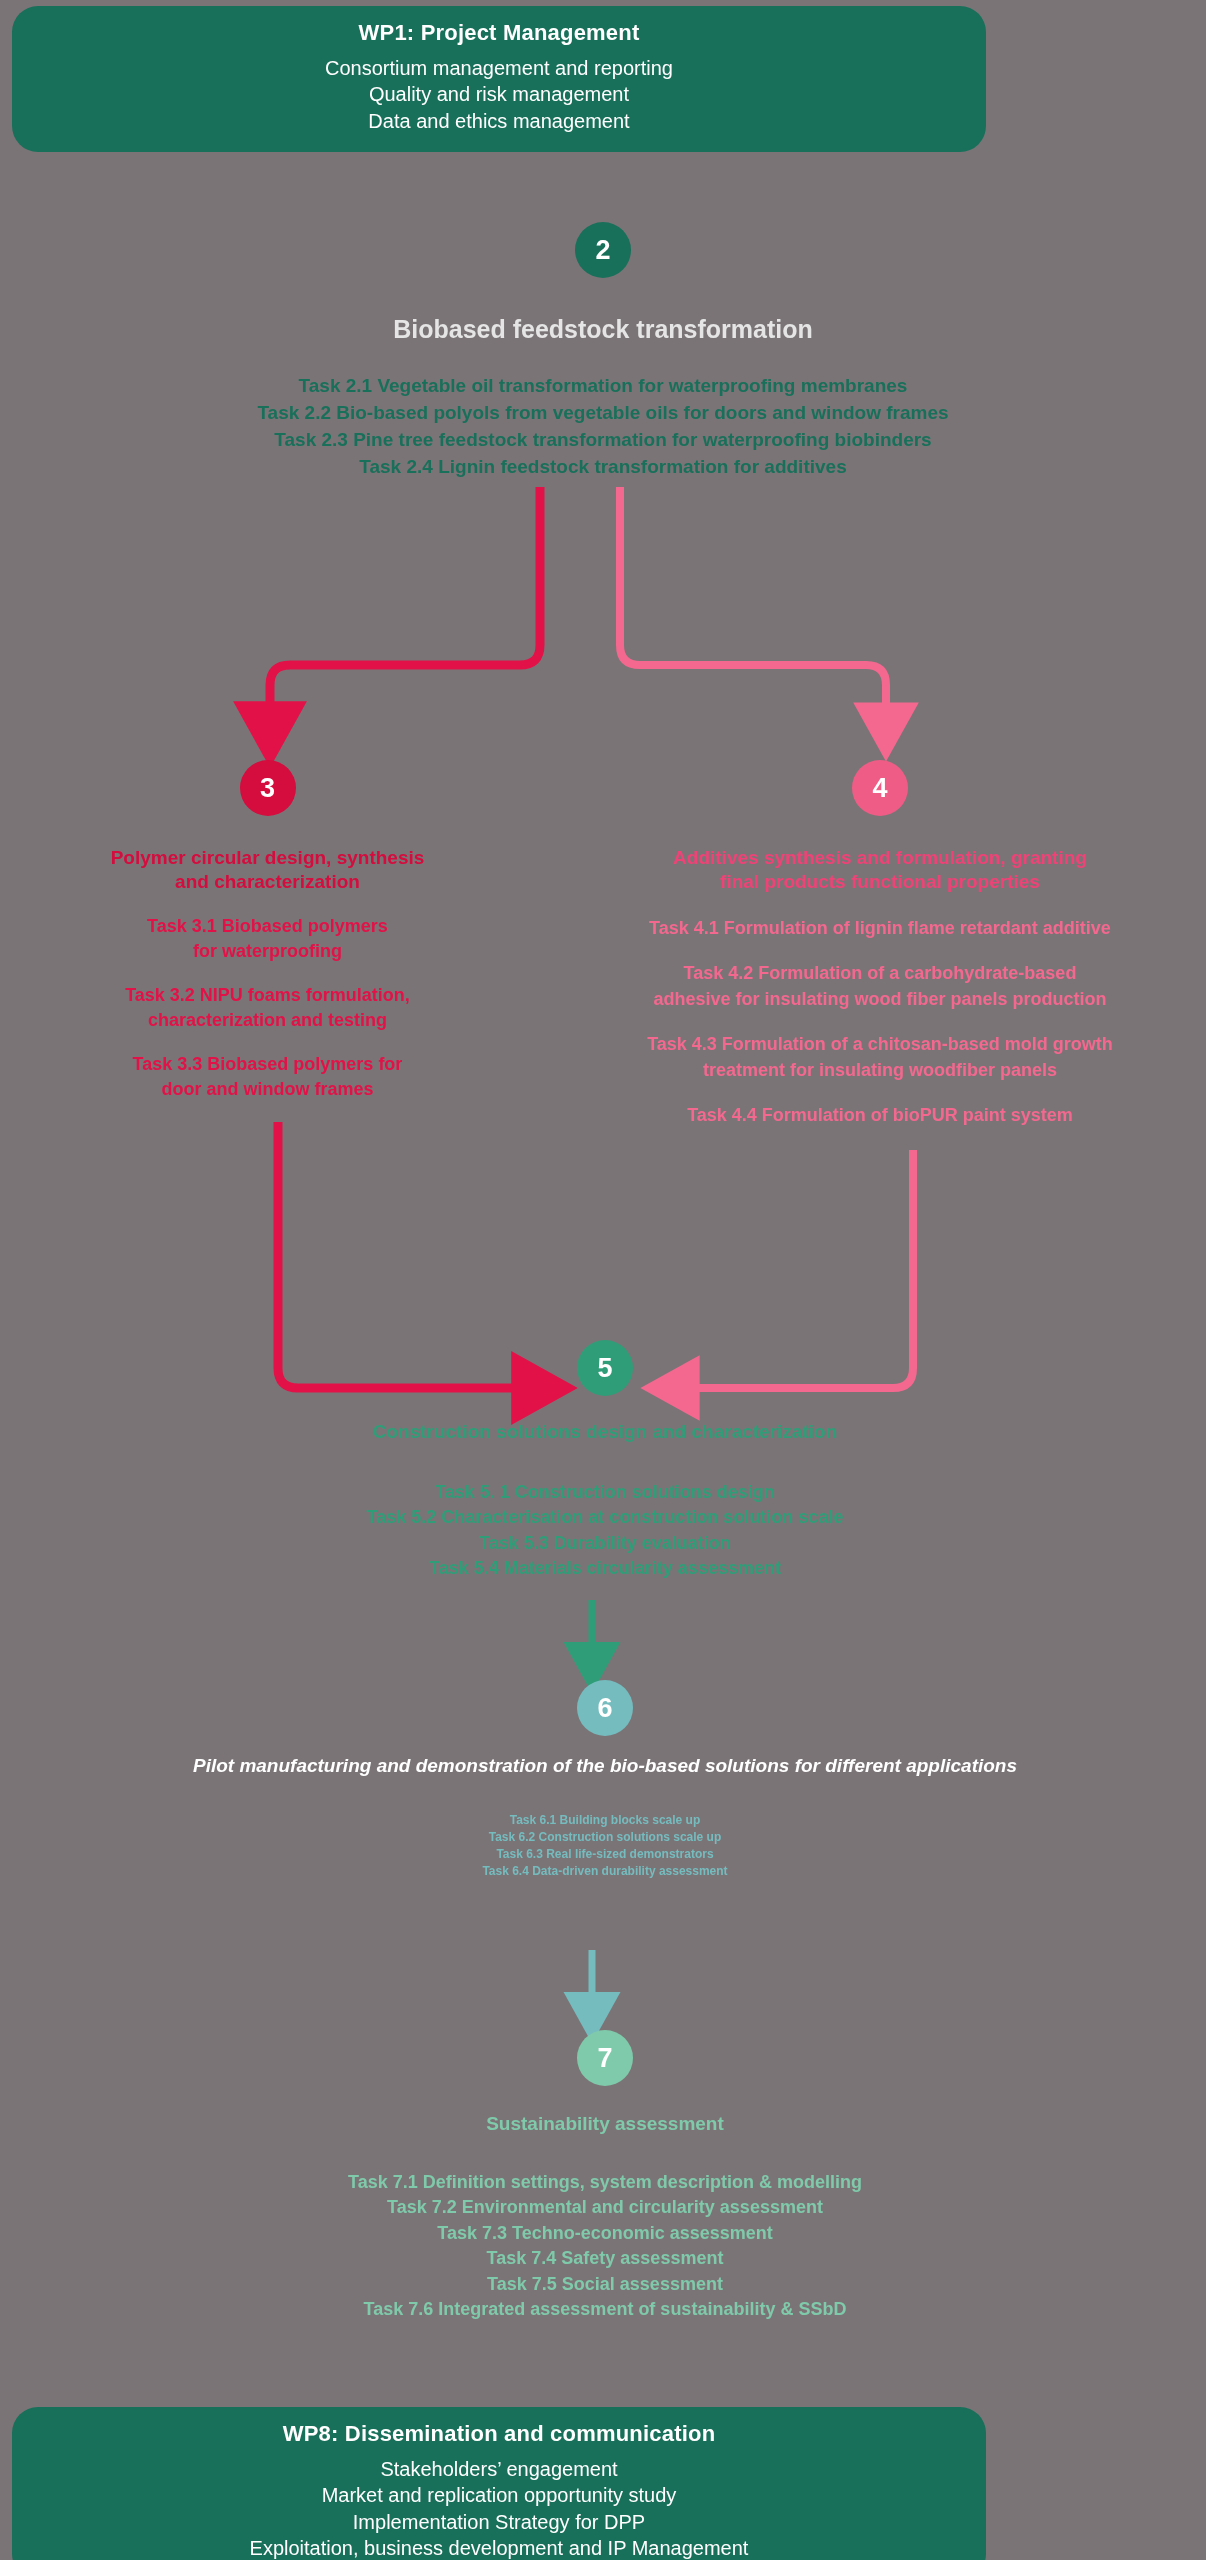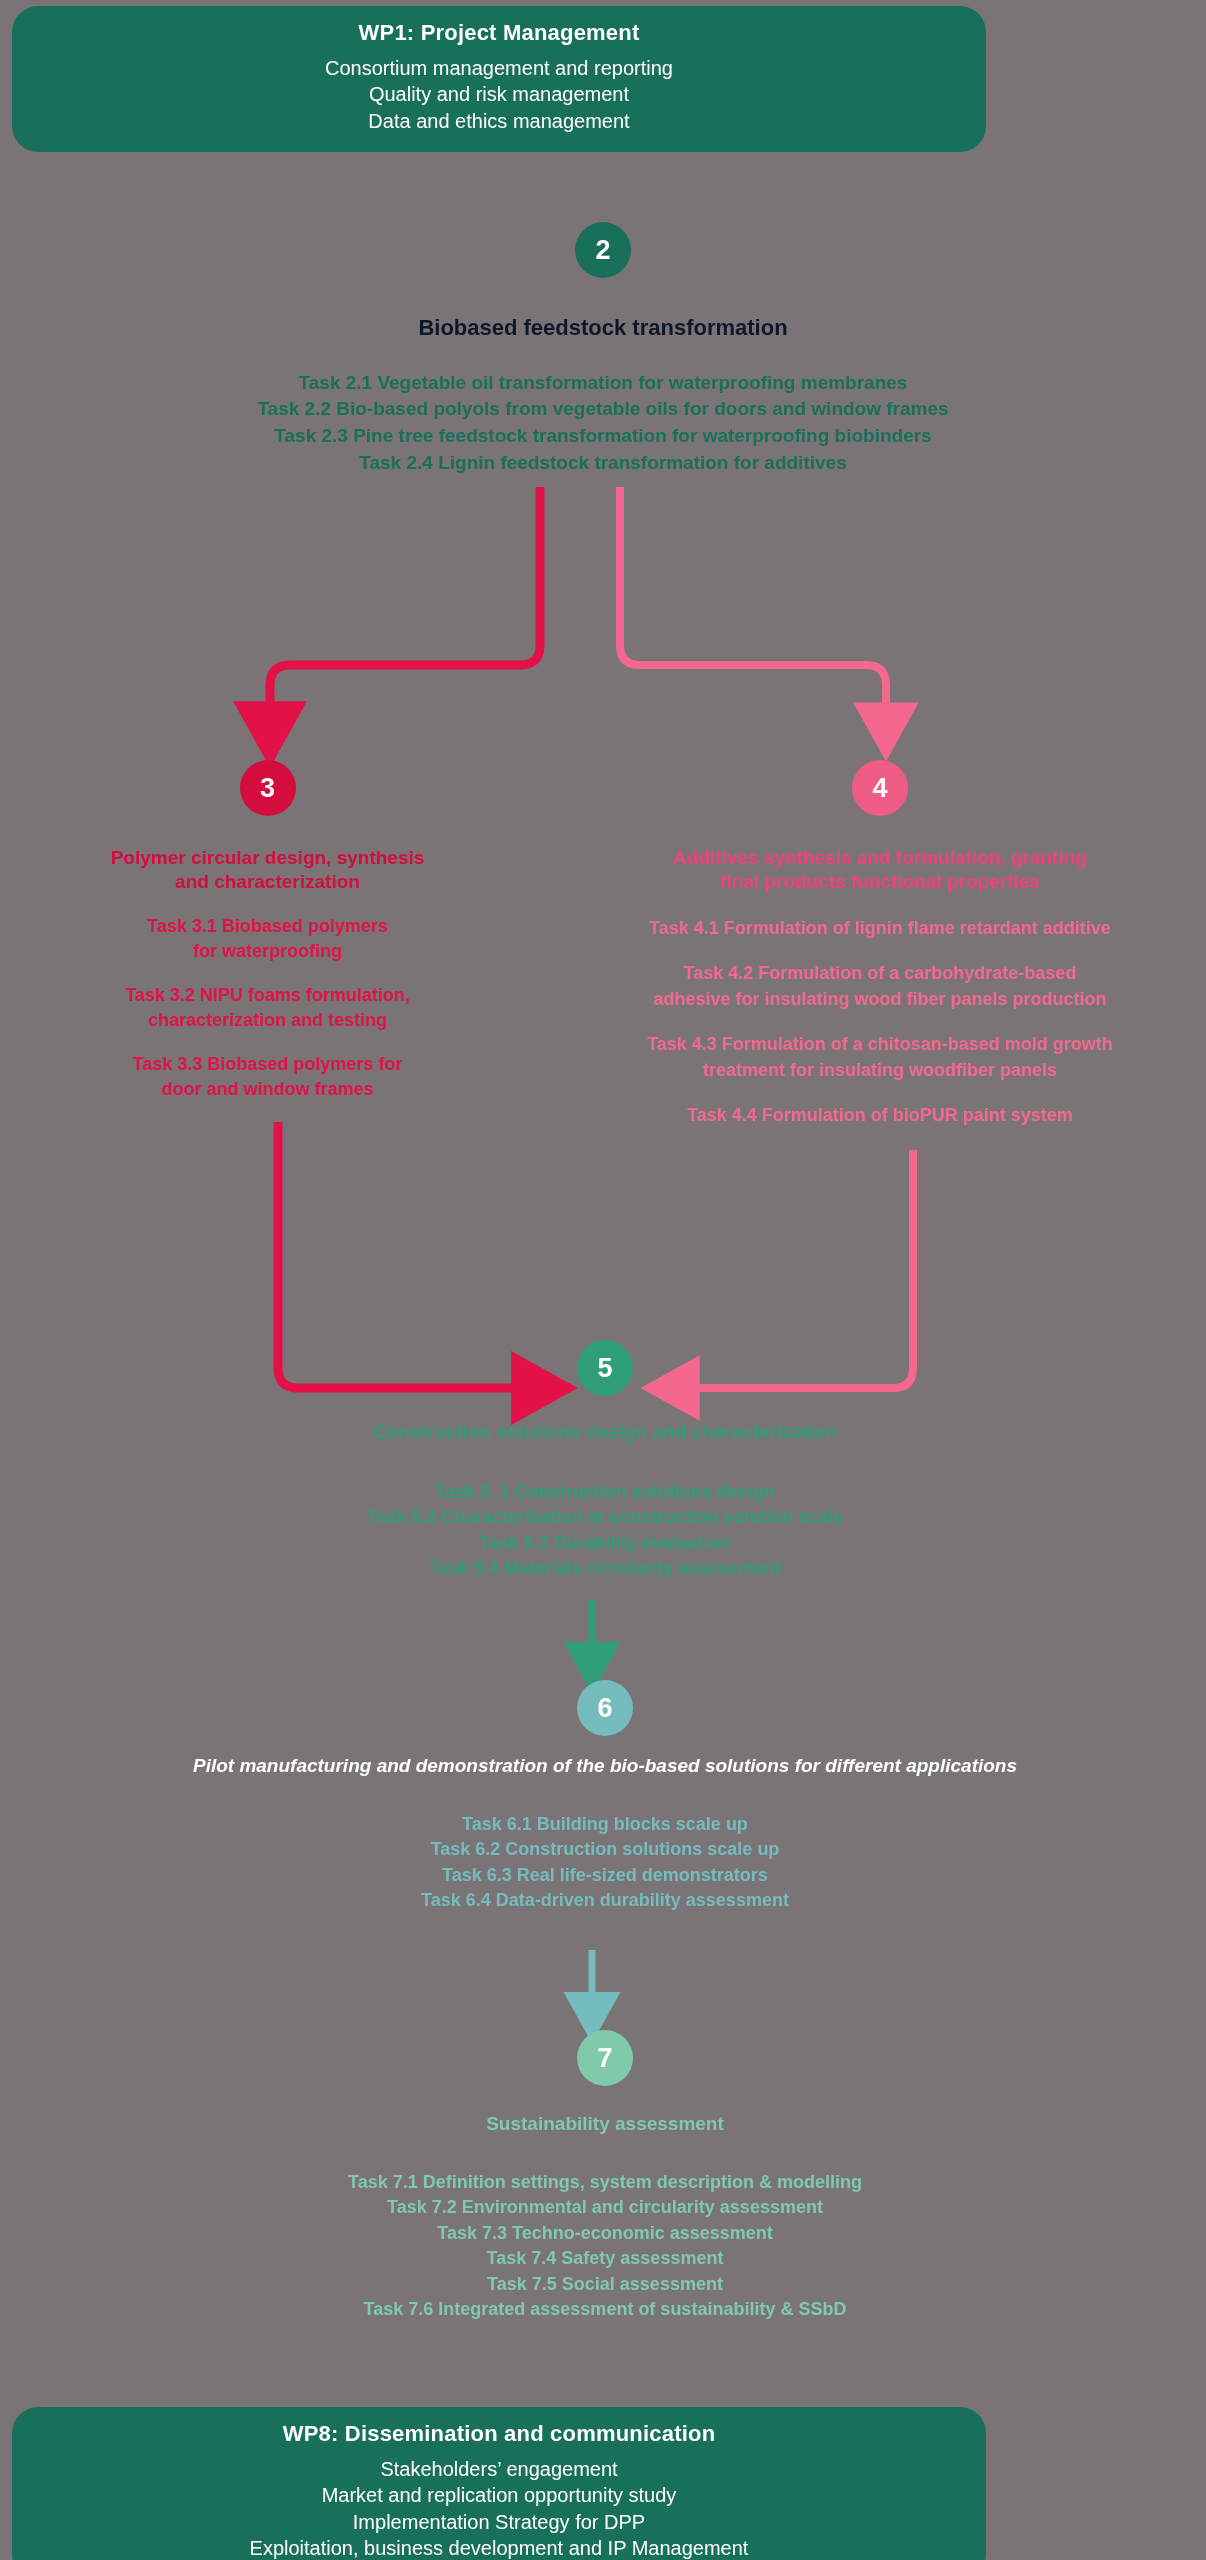--- a/index.html
+++ b/index.html
@@ -72,7 +72,7 @@
   
   #wp2 { left: 63px; top: 222px; width: 1080px; }
   #wp2 .wp-num { background: #19705a; }
-  #wp2 .wp-title { color: #0f172a; font-size: 22px; margin-top: 36px; }
+  #wp2 .wp-title { color: #e5e5e5; font-size: 25px; margin-top: 36px; }
   #wp2 .wp-tasks { color: #19705a; font-size: 19px; margin-top: 28px; }
 
   

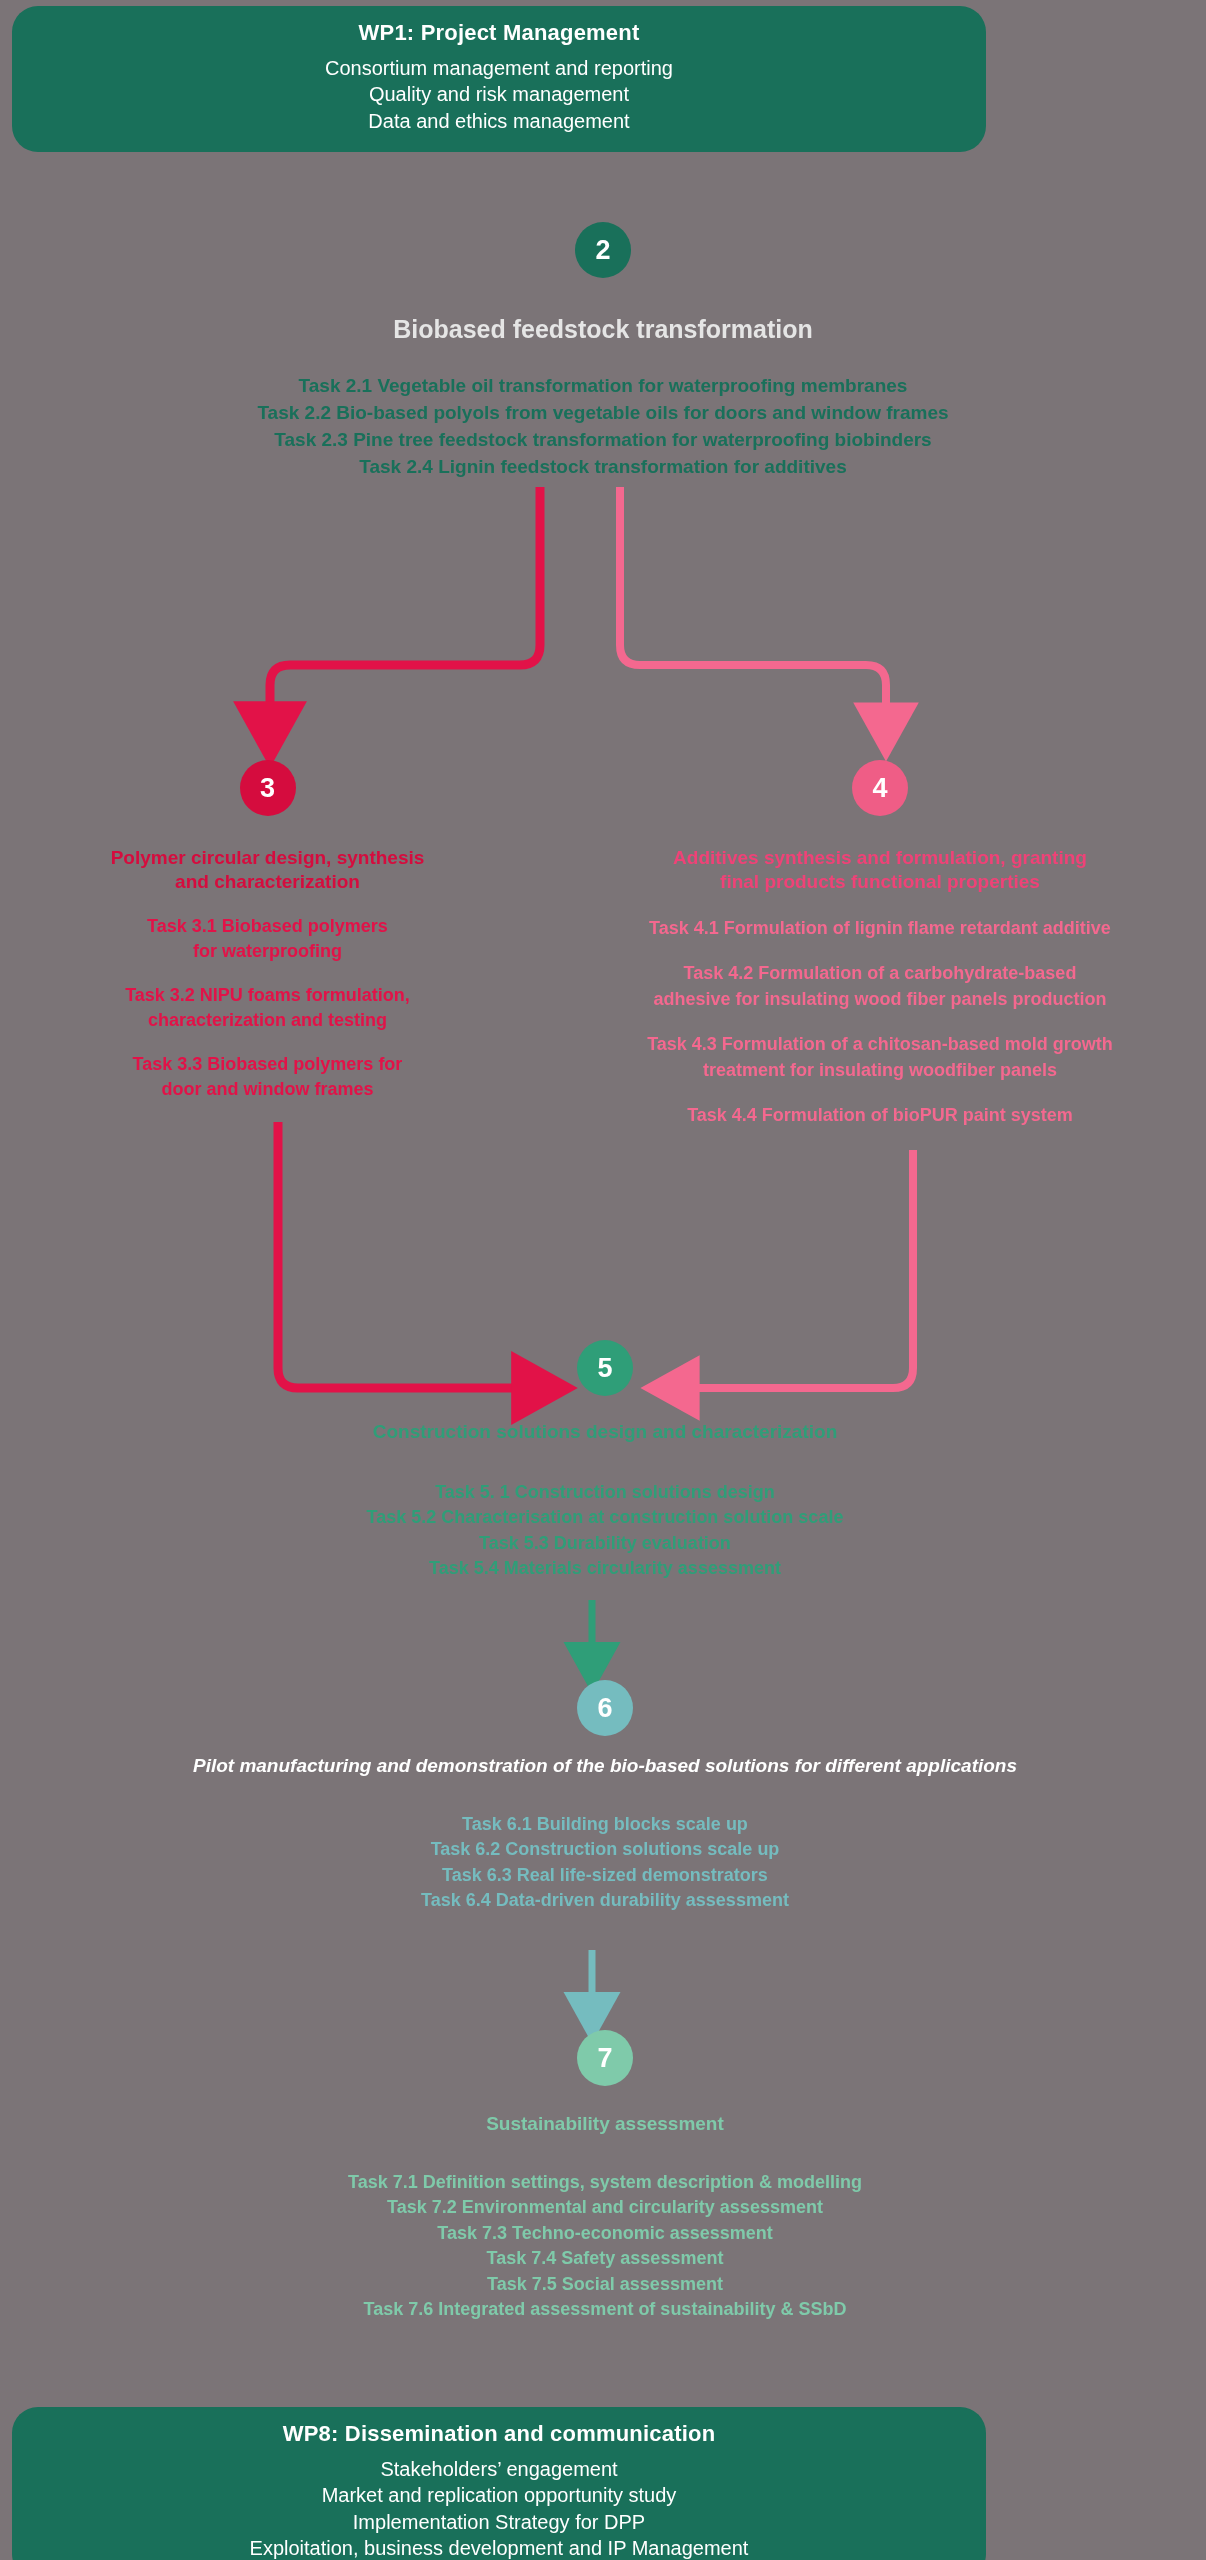--- a/index.html
+++ b/index.html
@@ -99,7 +99,7 @@
   #wp6 { left: 40px; top: 1680px; width: 1130px; }
   #wp6 .wp-num { background: #75bcbf; }
   #wp6 .wp-title { color: #ffffff; font-size: 19px; margin-top: 18px; font-style: italic; }
-  #wp6 .wp-tasks { color: #75bcbf; font-size: 18px; margin-top: 34px; }
+  #wp6 .wp-tasks { color: #75bcbf; font-size: 12px; margin-top: 34px; }
 
   
   #wp7 { left: 140px; top: 2030px; width: 930px; }

